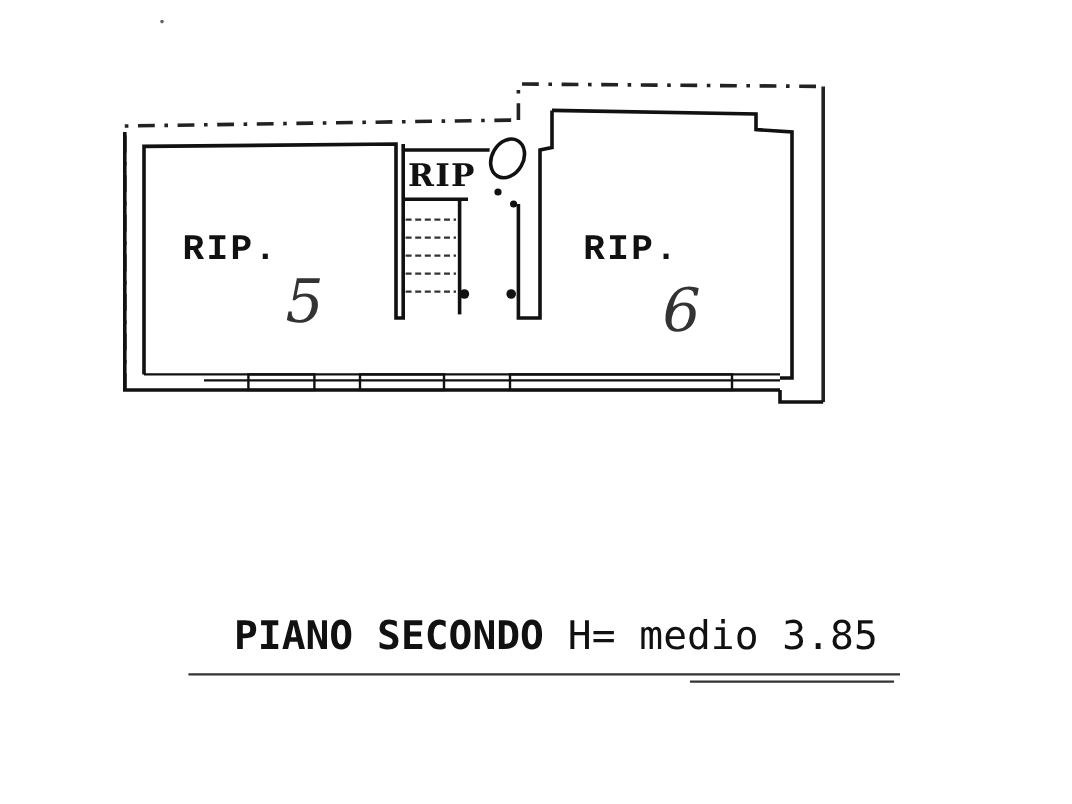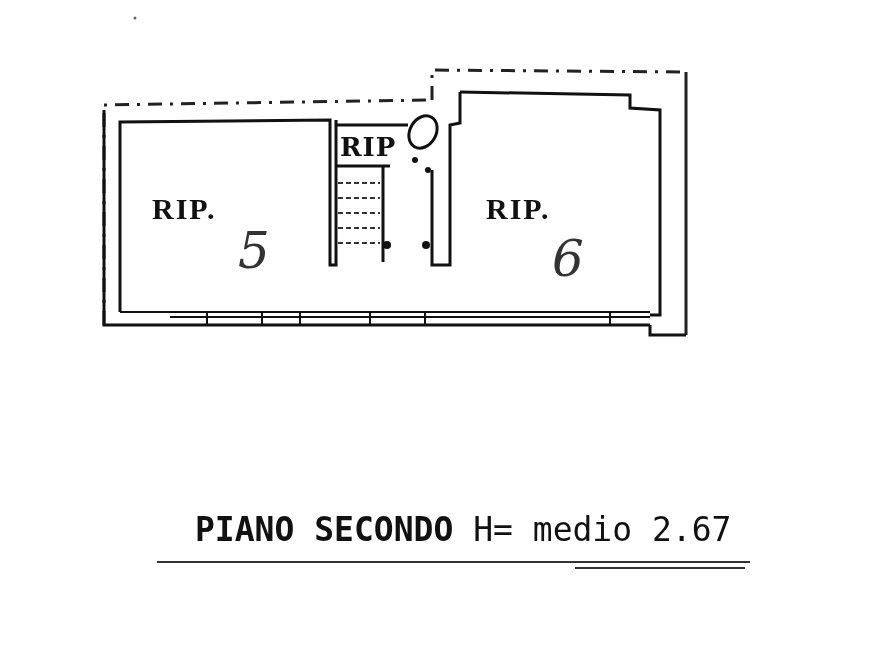--- a/index.html
+++ b/index.html
@@ -7,7 +7,7 @@
     #plan { position: absolute; left: 0; top: 0; width: 893px; height: 670px; }
     .room-label {
       position: absolute;
-      font-family: Liberation Serif, serif;
+      font-family: Liberation Mono, monospace;
       font-weight: bold;
       font-size: 30px;
       color: #111;

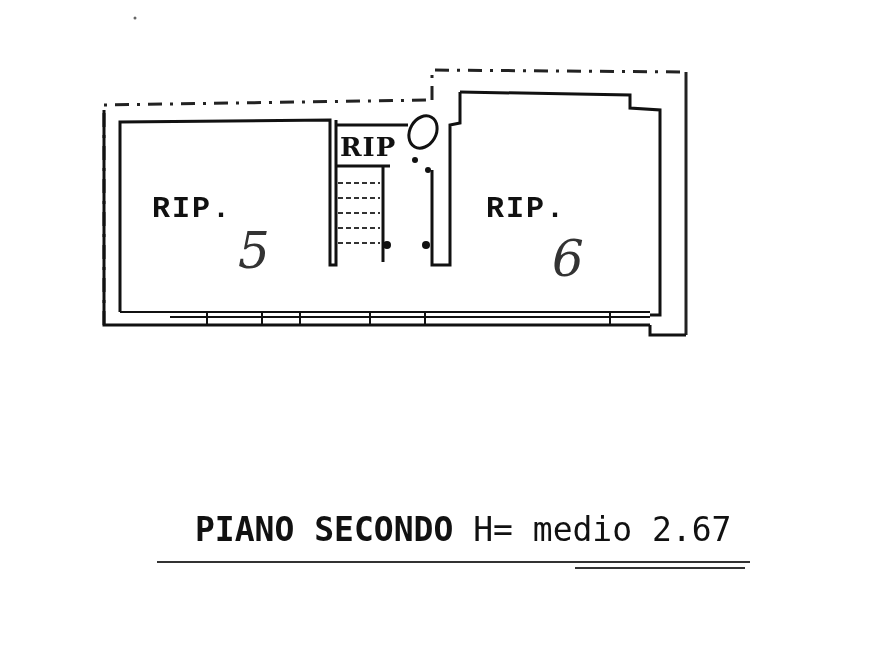--- a/index.html
+++ b/index.html
@@ -109,7 +109,7 @@
 
 <div class="caption">
   <span>PIANO SECONDO</span>
-  <span class="light">H= medio 2.67</span>
+  <span class="light">H= medio 3.85</span>
 </div>
 
 </body></html>

